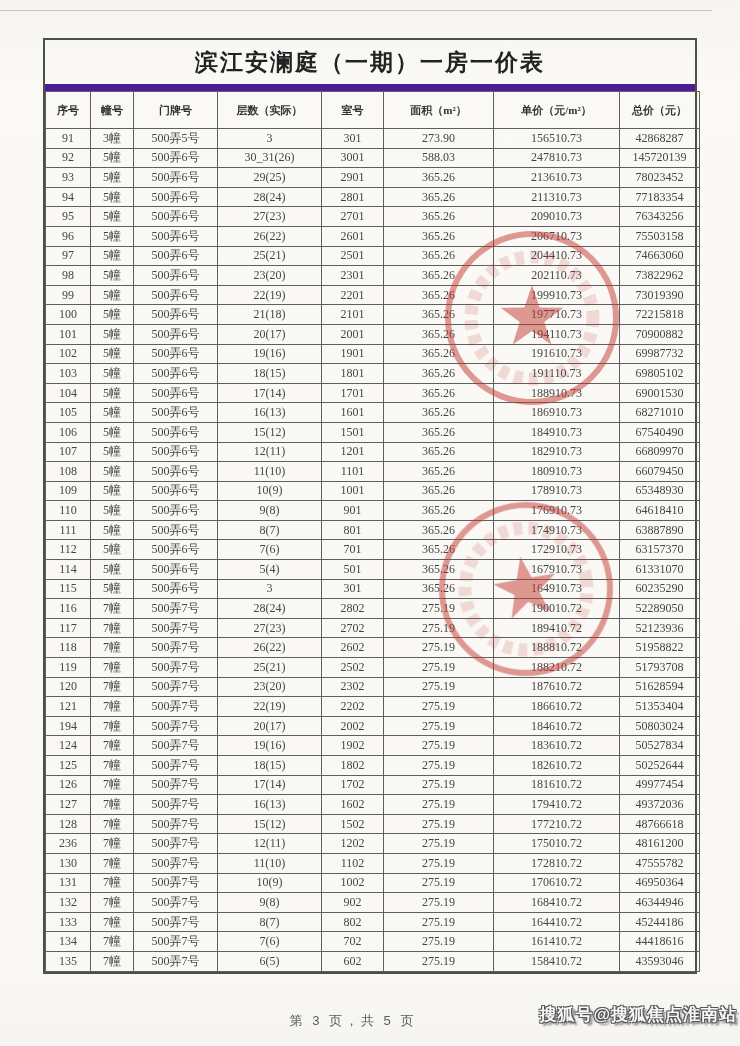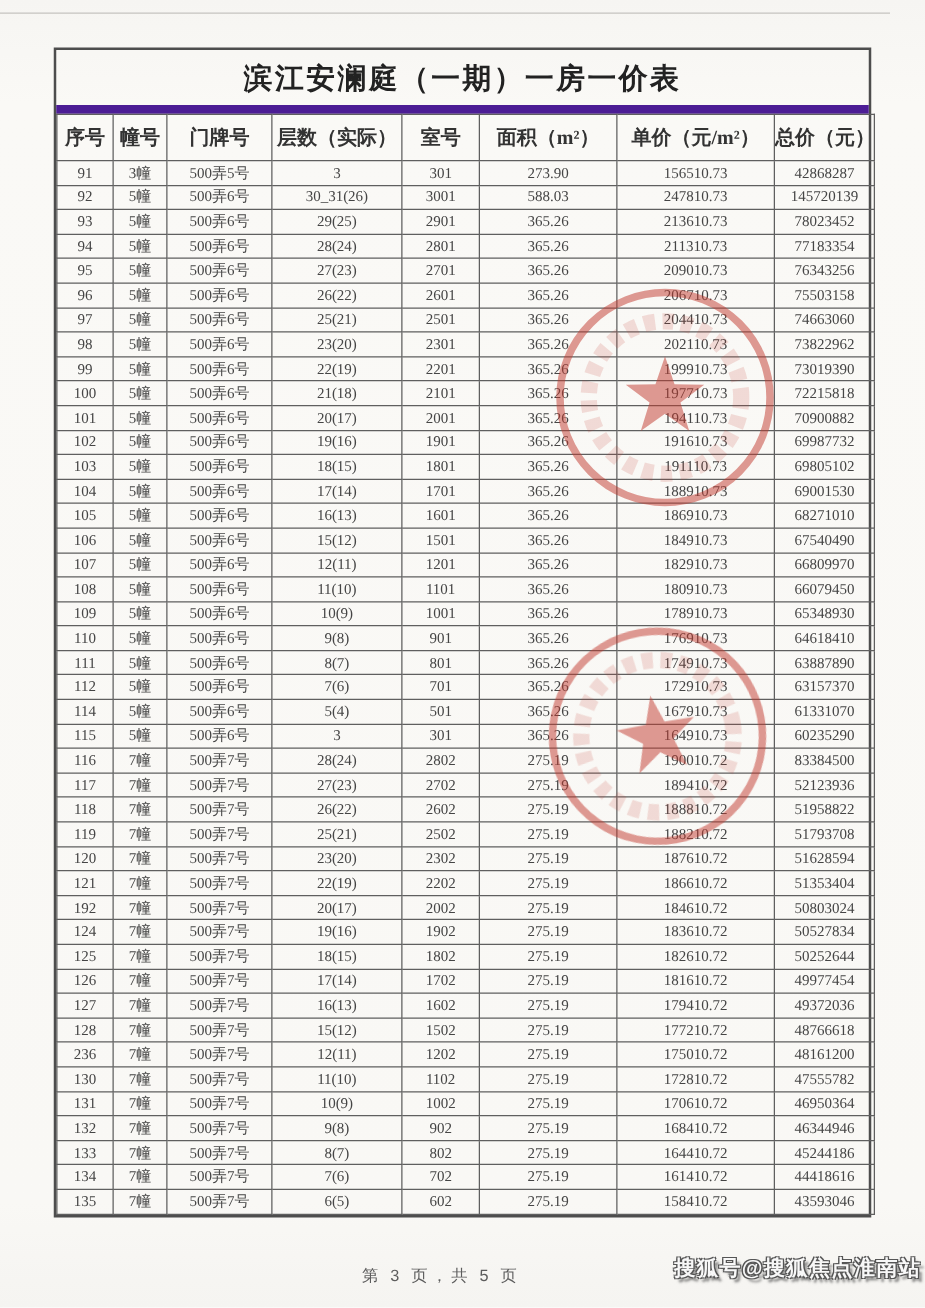--- a/index.html
+++ b/index.html
@@ -24,7 +24,7 @@
     border:1px solid #5f5f5f;text-align:center;vertical-align:middle;
     padding:0;overflow:hidden;white-space:nowrap;
   }
-  thead th{height:36px;font-size:16px;font-weight:bold;color:#333;}
+  thead th{height:36px;font-size:11px;font-weight:bold;color:#333;}
   tbody td{height:18.6px;font-size:12px;color:#454545;}
   td.num{font-family:"Liberation Serif","DejaVu Serif",serif;}
   .stamp{position:absolute;pointer-events:none;opacity:.5;filter:blur(.5px);}

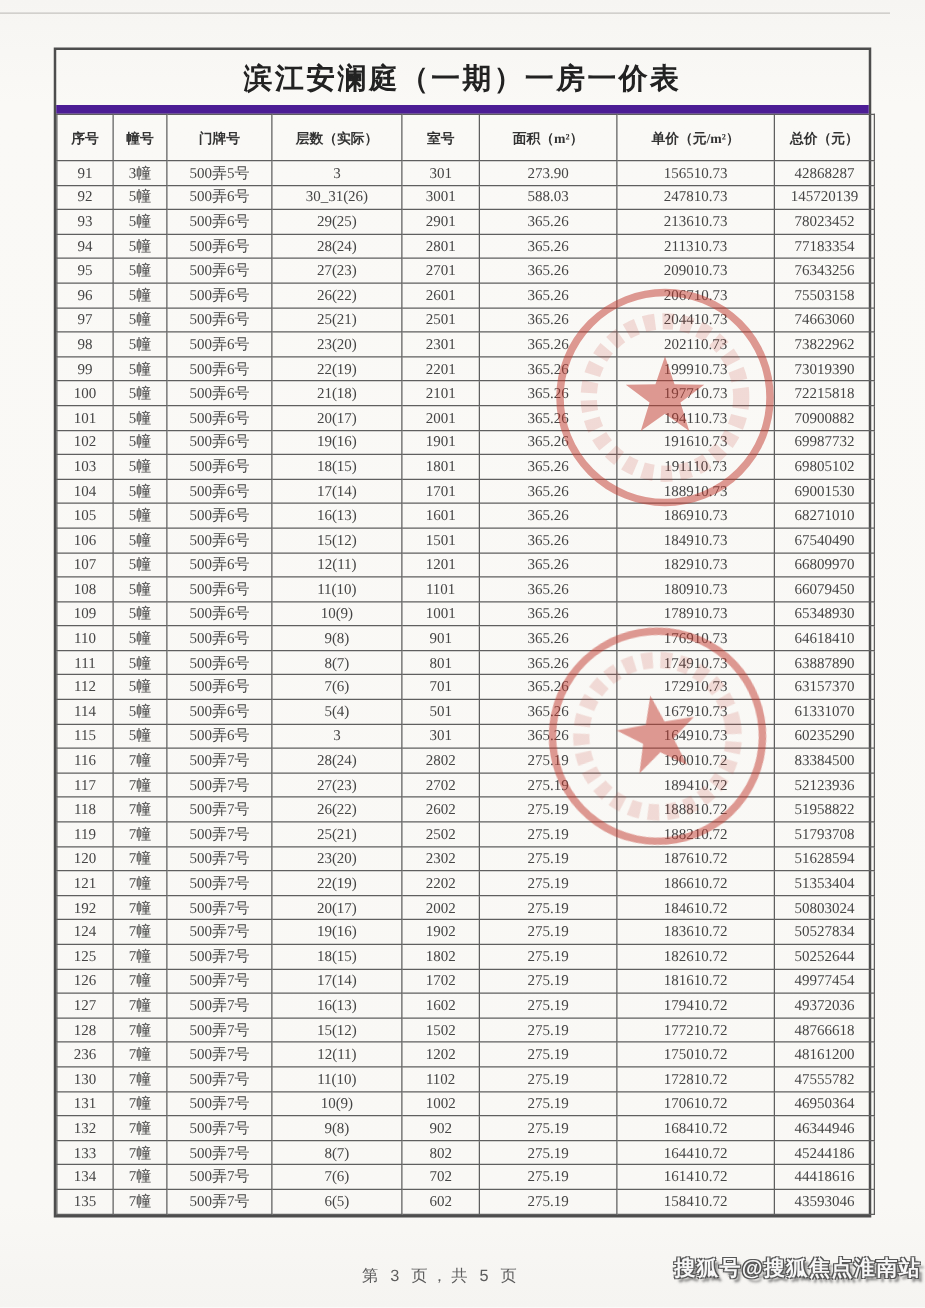--- a/index.html
+++ b/index.html
@@ -345,7 +345,7 @@
           <td class="num">2802</td>
           <td class="num">275.19</td>
           <td class="num">190010.72</td>
-          <td class="num">83384500</td>
+          <td class="num">52289050</td>
         </tr>
 
         <tr>

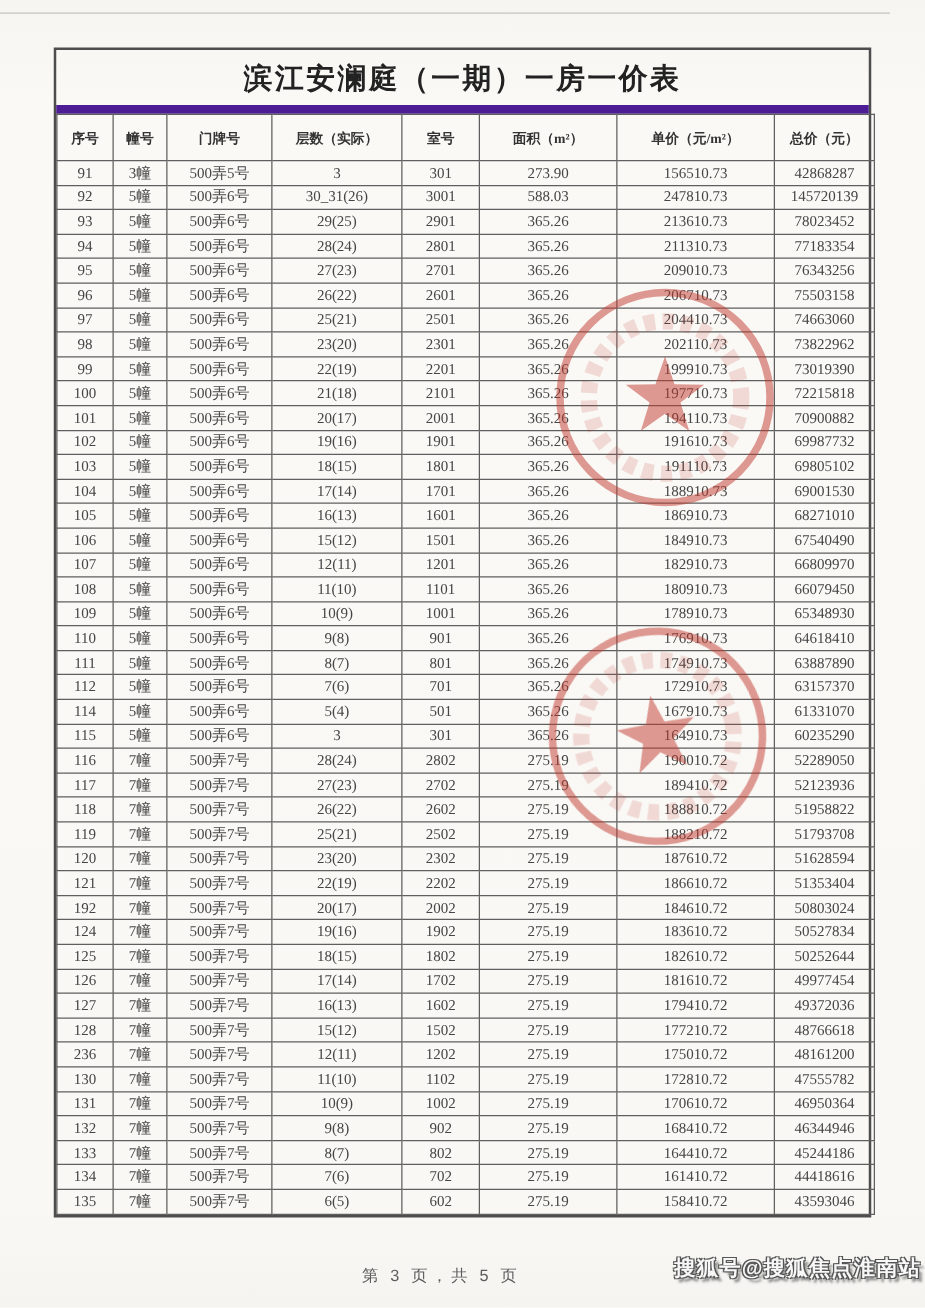--- a/index.html
+++ b/index.html
@@ -405,7 +405,7 @@
 
 
         <tr>
-          <td class="num">192</td>
+          <td class="num">194</td>
           <td>7幢</td>
           <td>500弄7号</td>
           <td class="num">20(17)</td>

